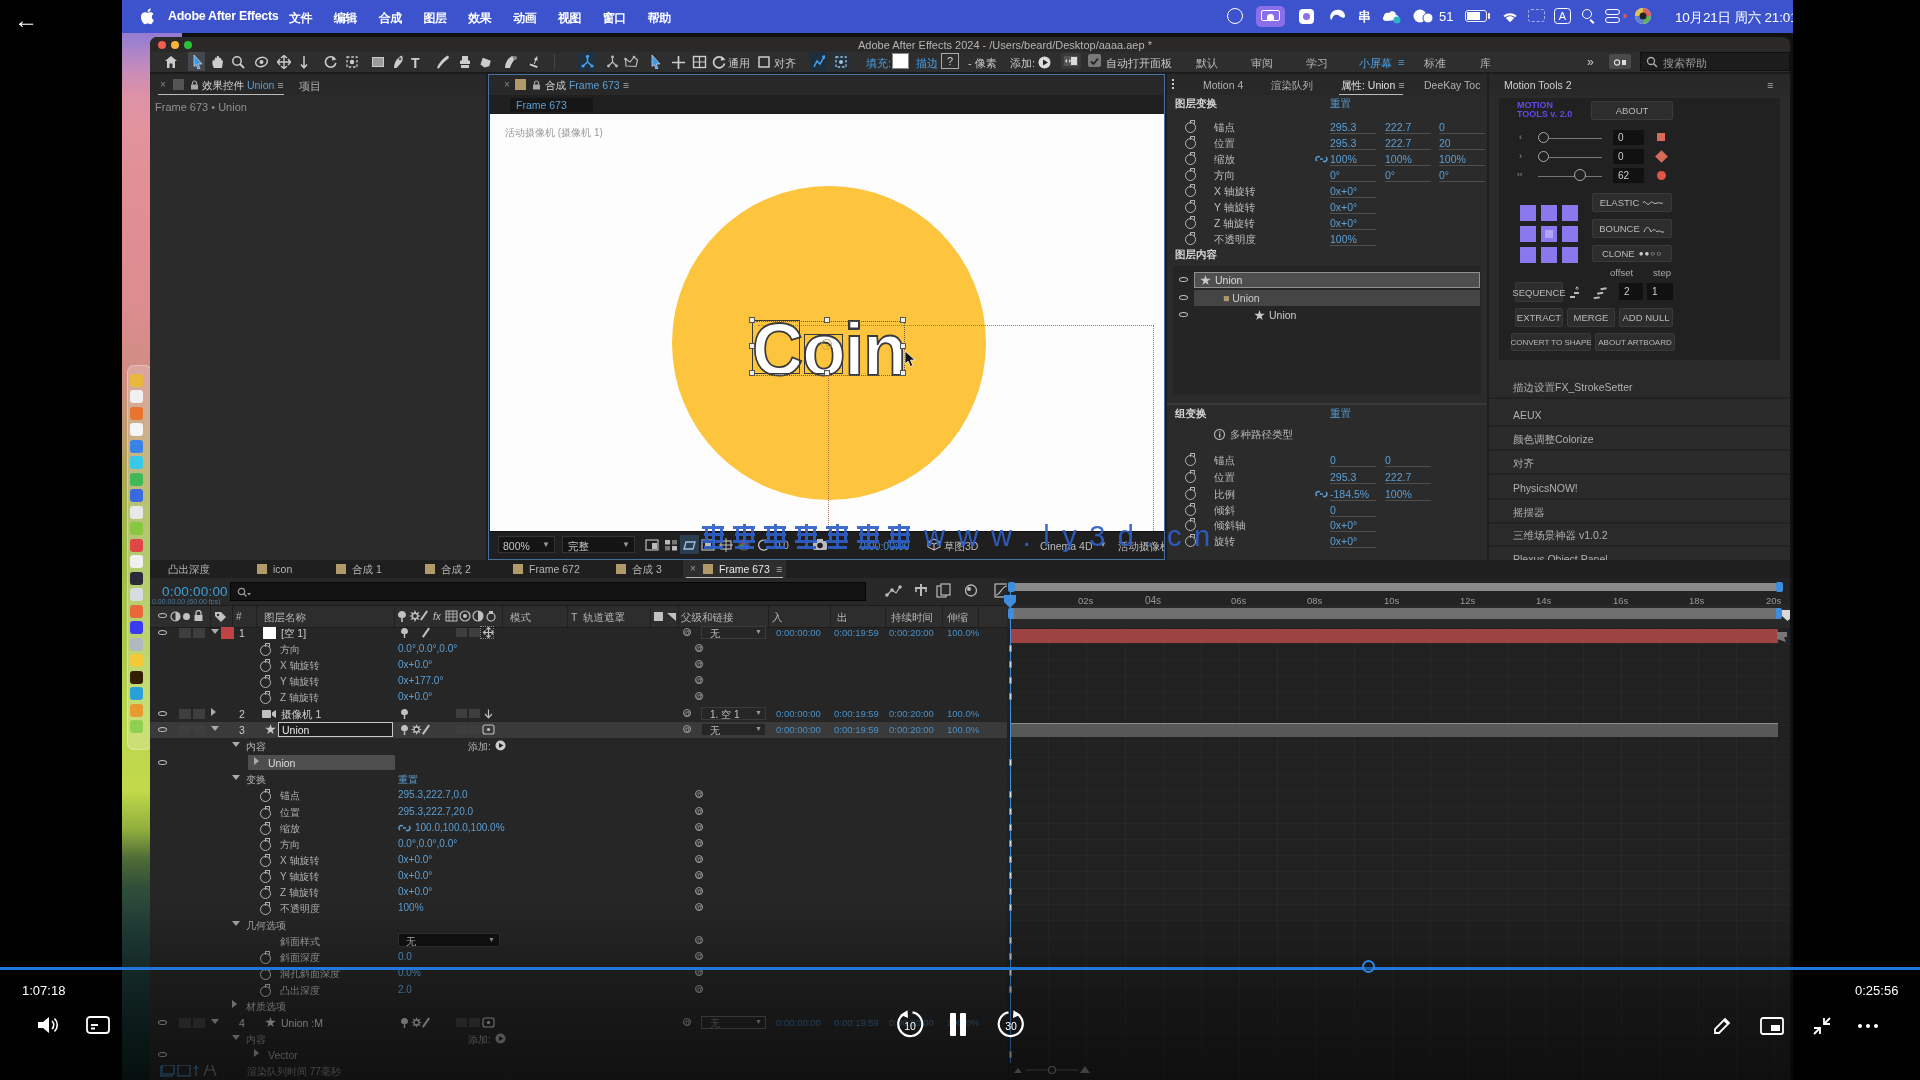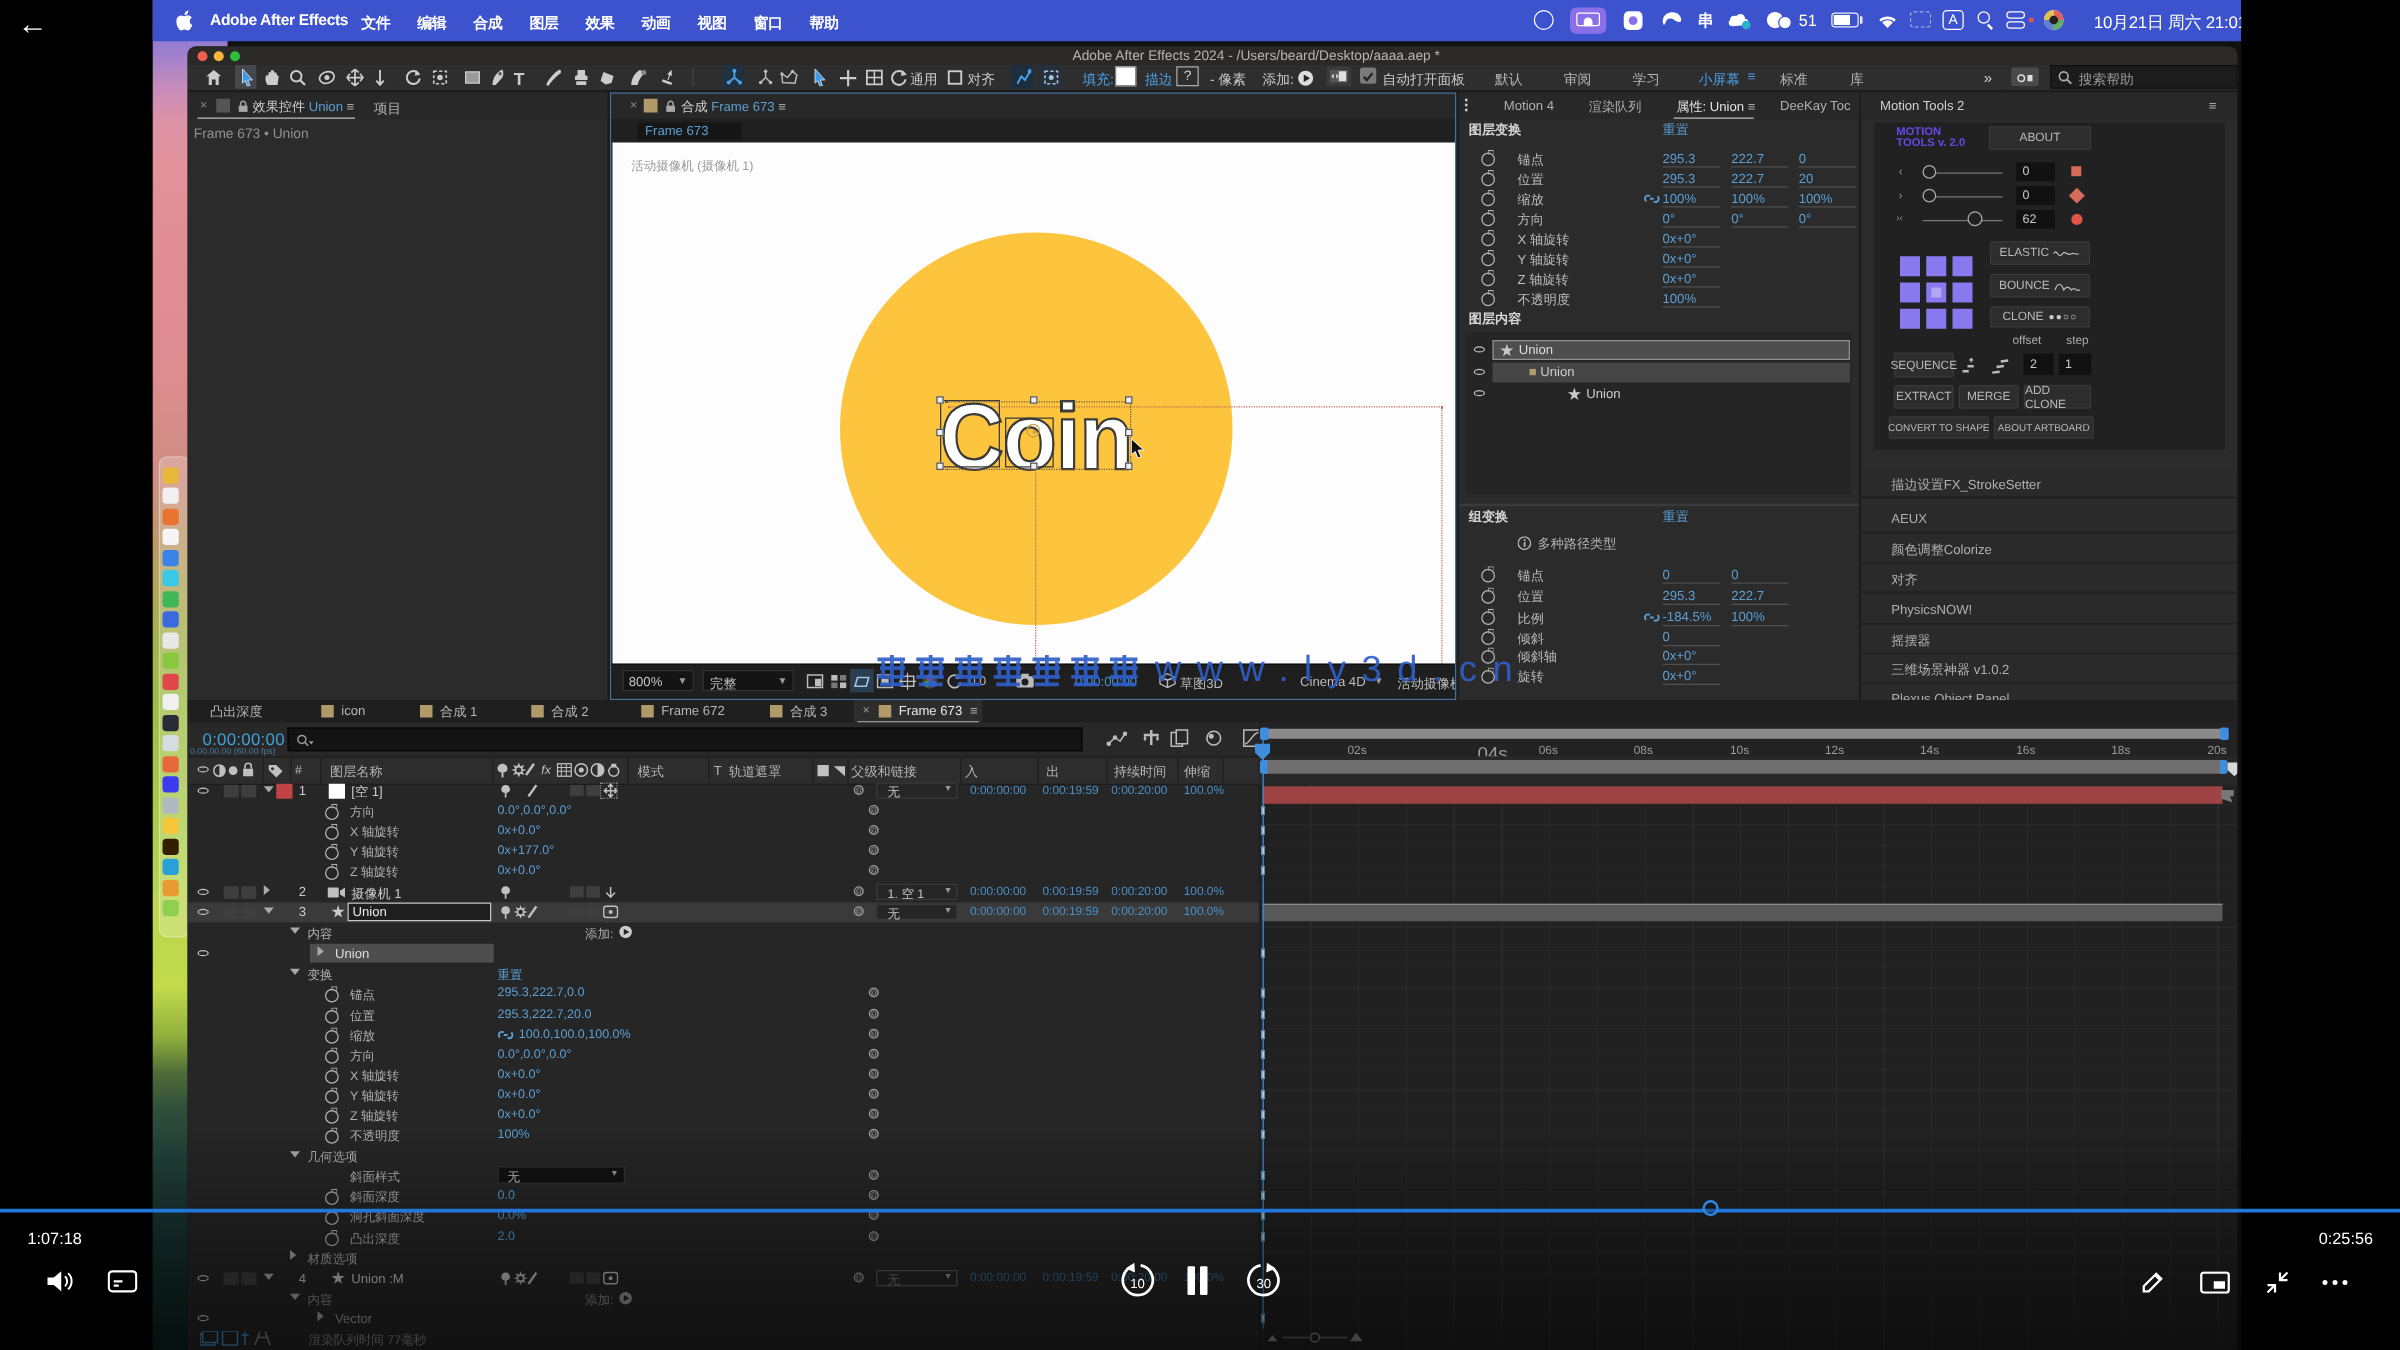--- a/index.html
+++ b/index.html
@@ -532,7 +532,7 @@
         <div class="a t" style="left:163px;top:212px;color:#ccc;font-size:10px">1</div>
         <div class="pbtn" style="left:26px;top:234px;width:48px;height:19px">EXTRACT</div>
         <div class="pbtn" style="left:78px;top:234px;width:48px;height:19px">MERGE</div>
-        <div class="pbtn" style="left:130px;top:234px;width:54px;height:19px">ADD CLONE</div>
+        <div class="pbtn" style="left:130px;top:234px;width:54px;height:19px">ADD NULL</div>
         <div class="pbtn t" style="left:22px;top:259px;width:80px;height:18px;font-size:8px">CONVERT TO SHAPE</div>
         <div class="pbtn t" style="left:106px;top:259px;width:80px;height:18px;font-size:8px">ABOUT ARTBOARD</div>
 

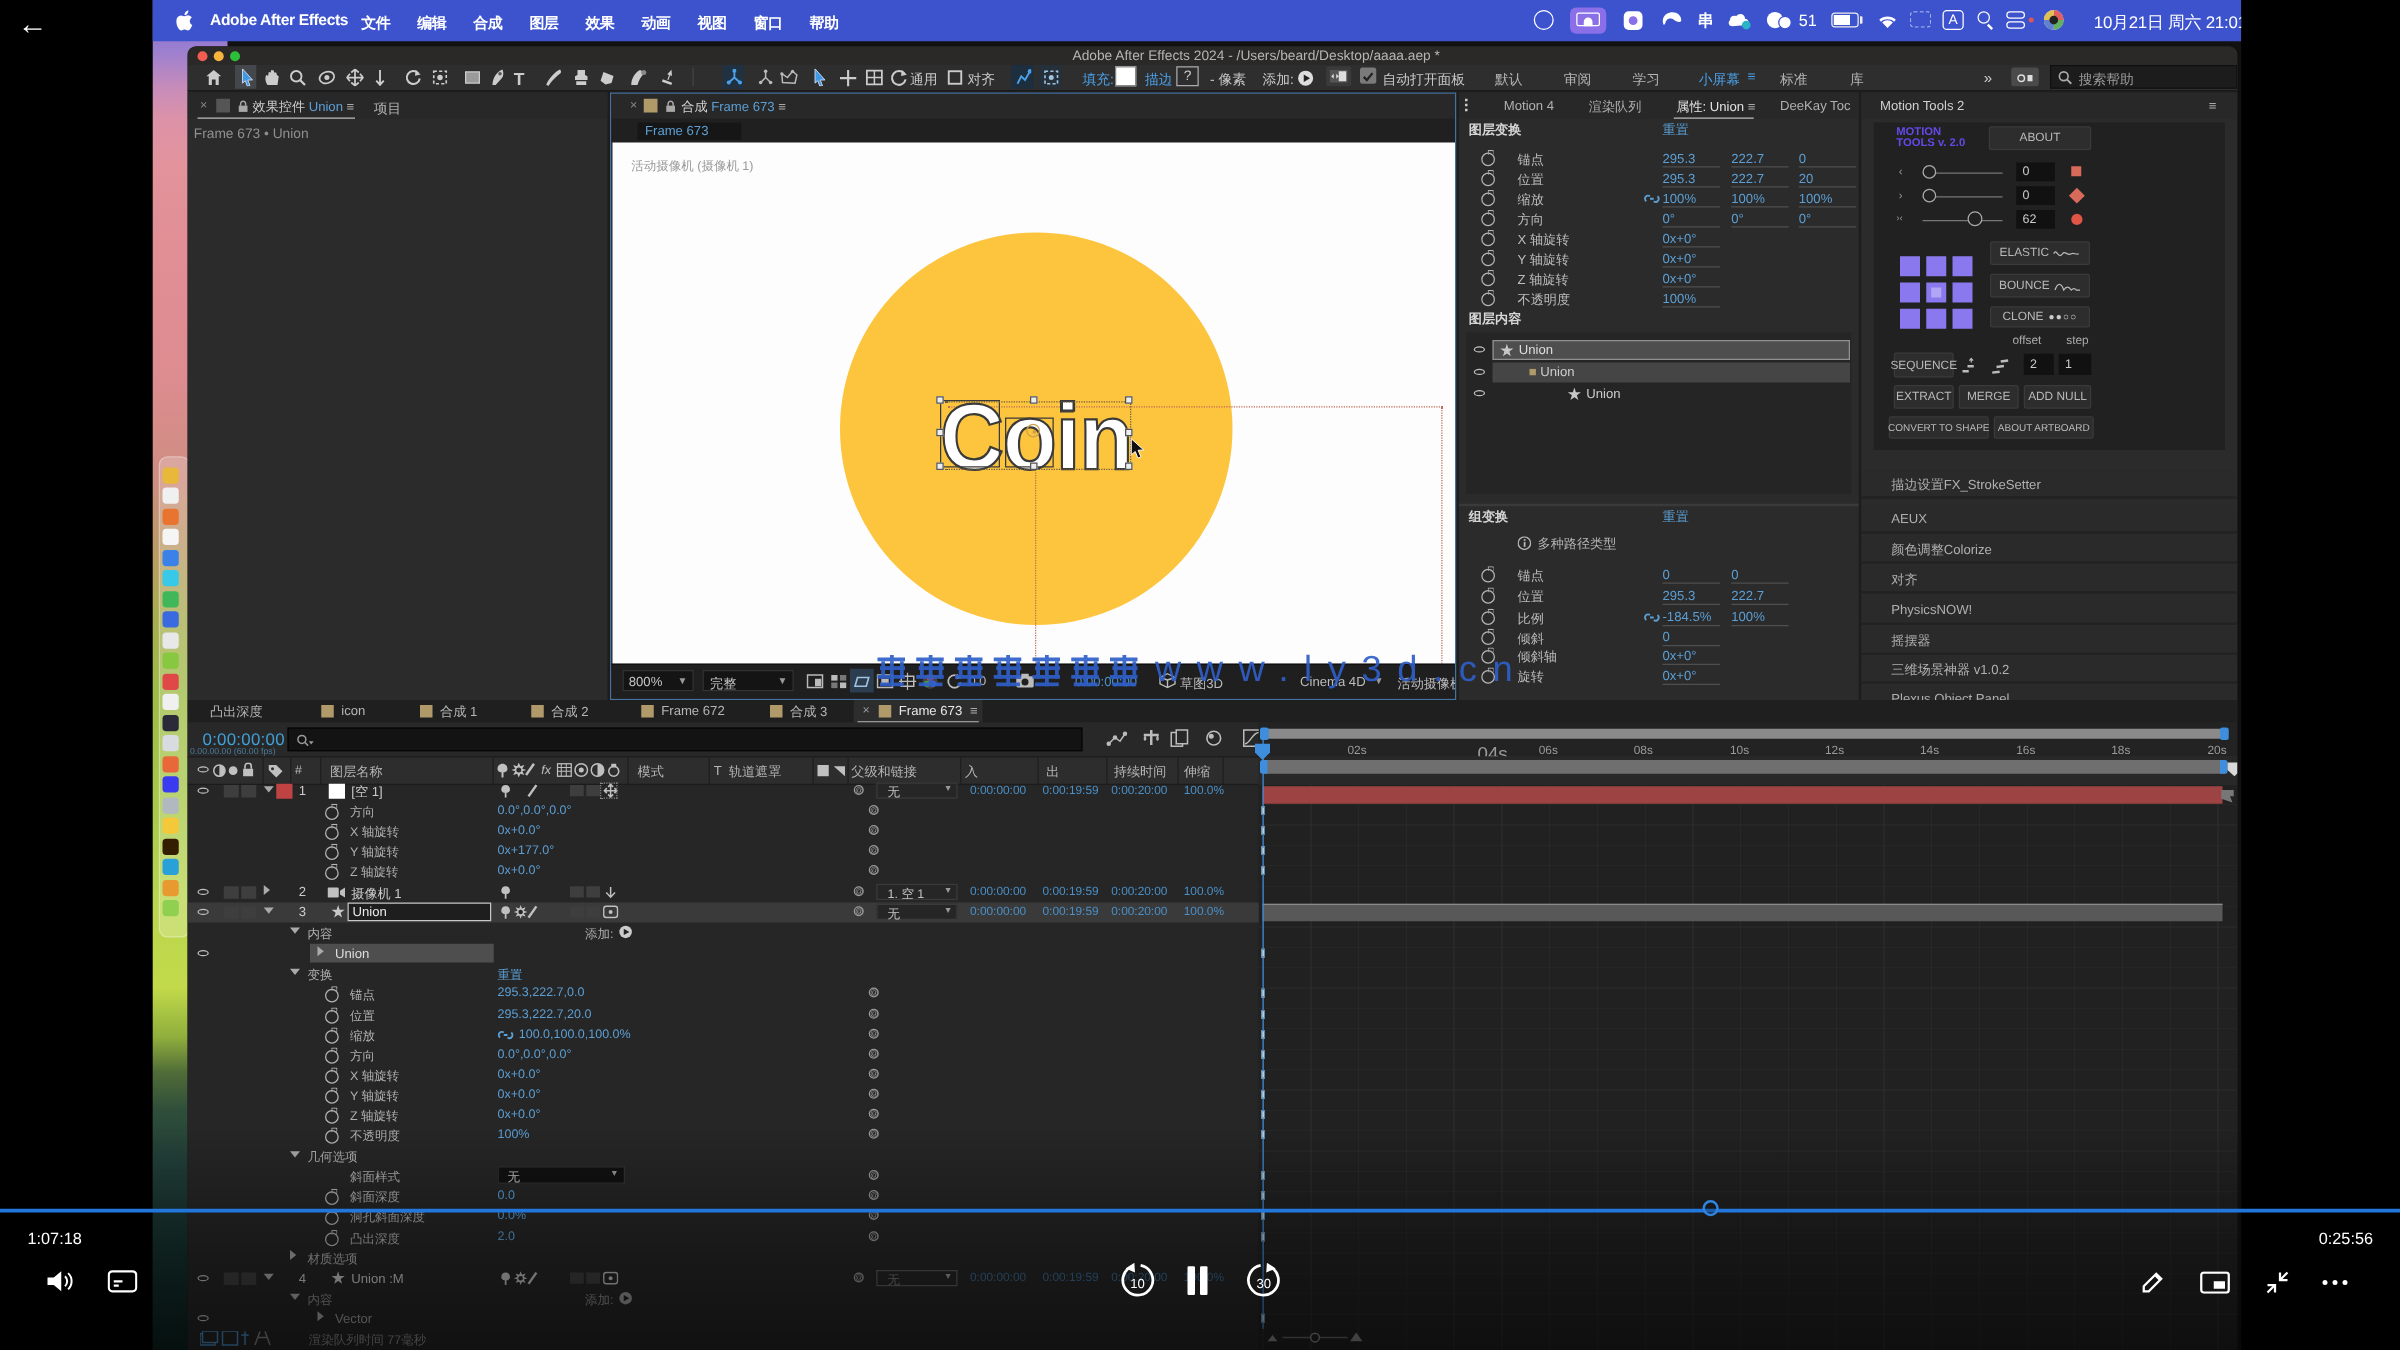--- a/index.html
+++ b/index.html
@@ -610,7 +610,7 @@
         <div class="a" style="left:1626px;top:22px;width:7px;height:10px;background:#3e8edd;border-radius:2px"></div>
         <div class="a t" style="left:928px;top:35px;color:#9a9a9a;font-size:9.5px">02s</div>
         <div class="a" style="left:937px;top:47px;width:1px;height:4px;background:#777"></div>
-        <div class="a t" style="left:1032px;top:35px;color:#9a9a9a;font-size:15px">04s</div>
+        <div class="a t" style="left:995px;top:35px;color:#9a9a9a;font-size:10px">04s</div>
         <div class="a" style="left:1013px;top:47px;width:1px;height:4px;background:#777"></div>
         <div class="a t" style="left:1081px;top:35px;color:#9a9a9a;font-size:9.5px">06s</div>
         <div class="a" style="left:1090px;top:47px;width:1px;height:4px;background:#777"></div>

